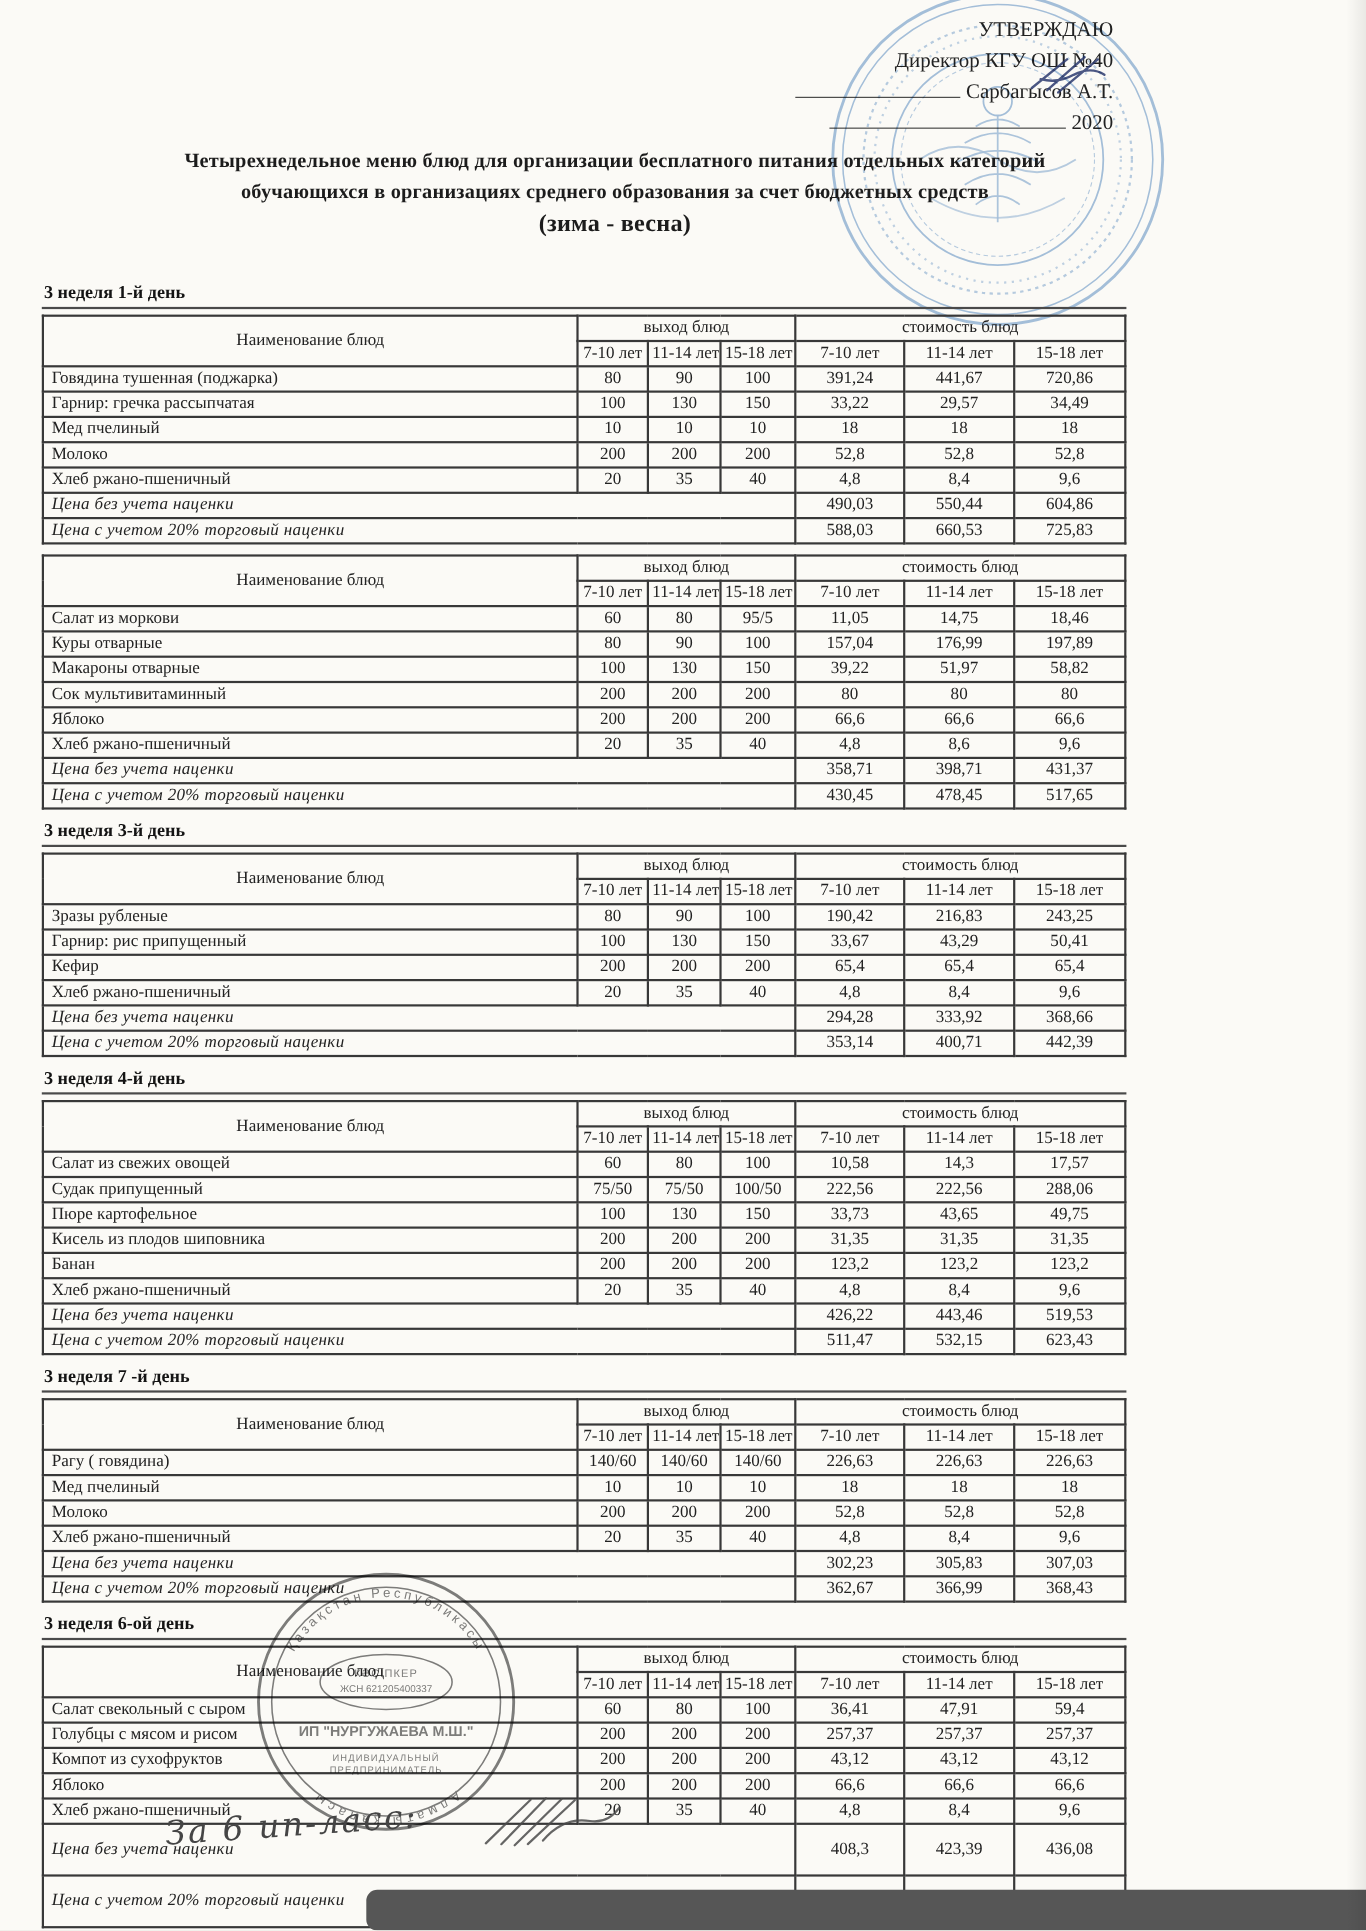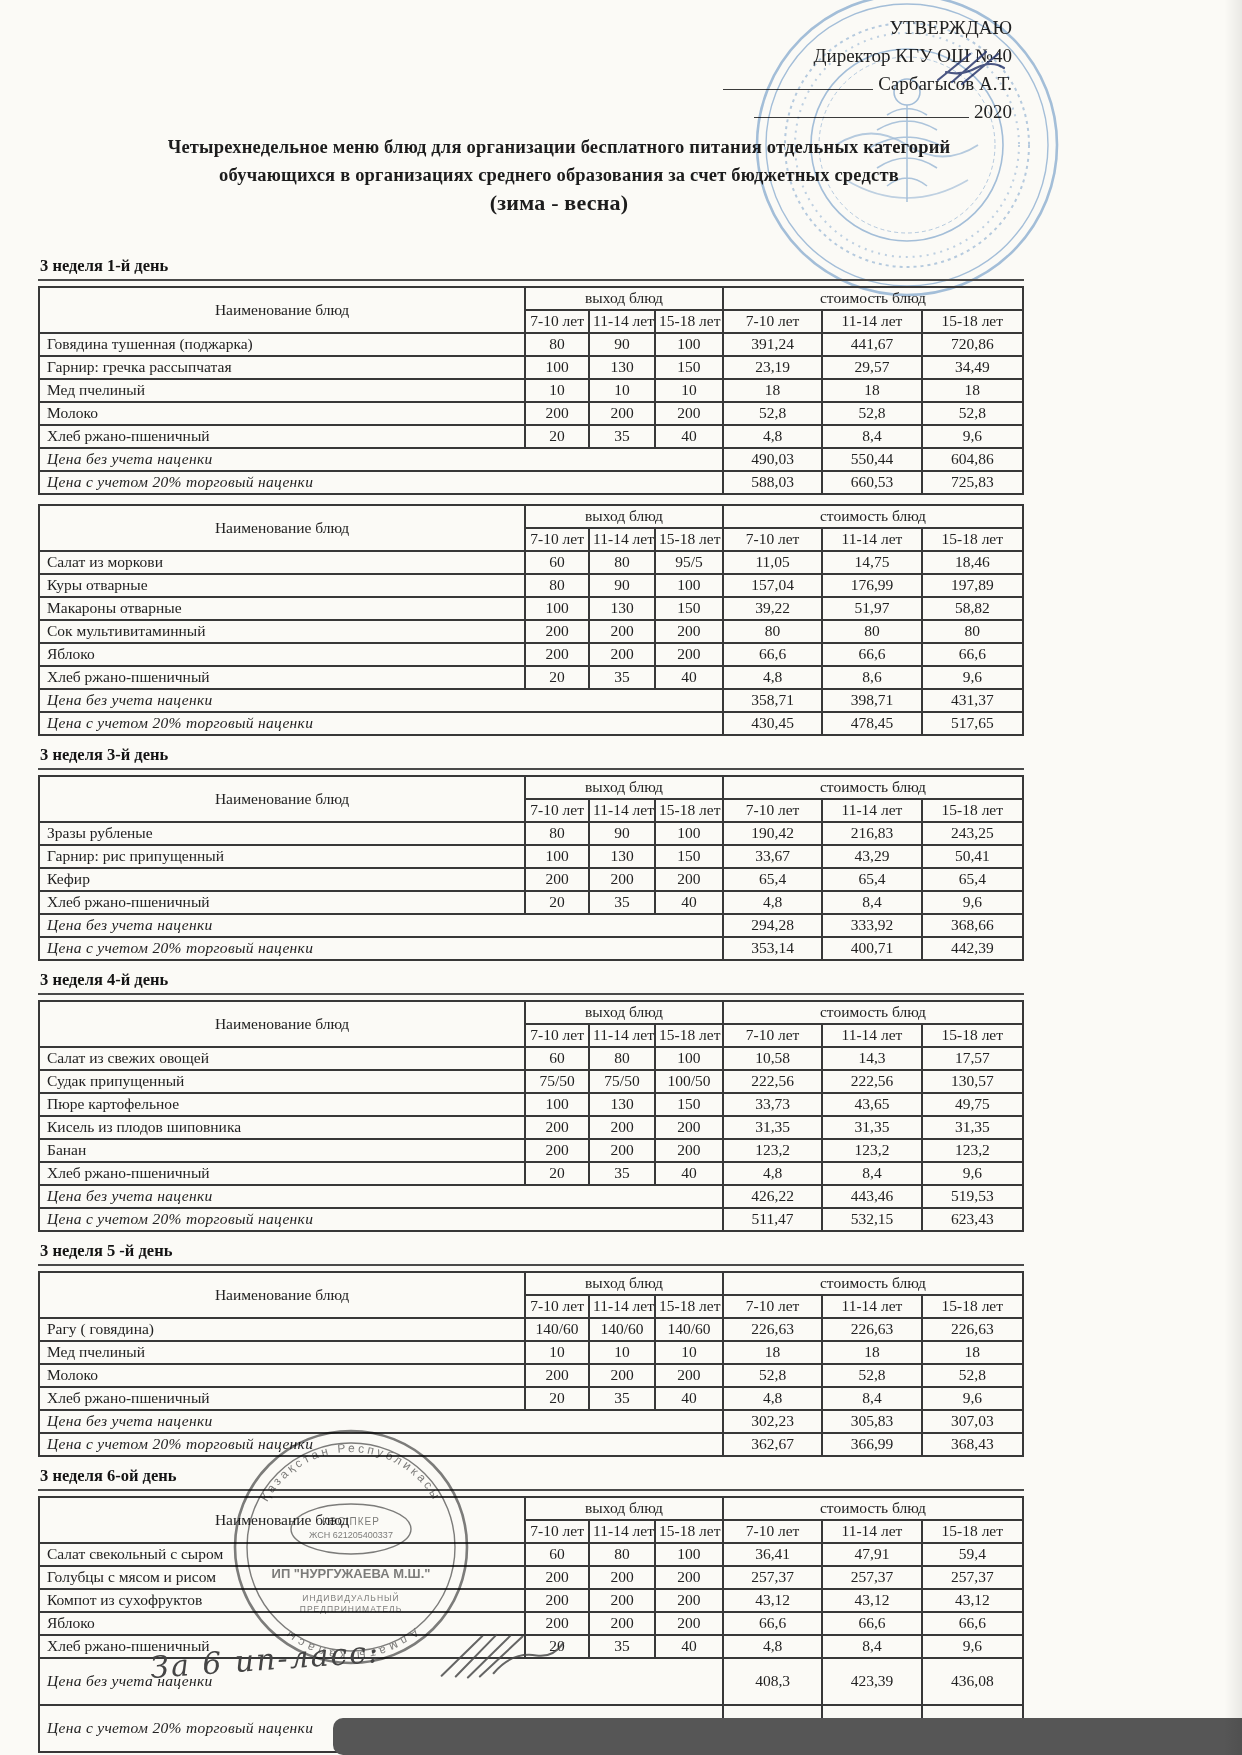--- a/index.html
+++ b/index.html
@@ -131,7 +131,7 @@
               <td class="num">100</td>
               <td class="num">130</td>
               <td class="num">150</td>
-              <td class="num">23,19</td>
+              <td class="num">33,22</td>
               <td class="num">29,57</td>
               <td class="num">34,49</td>
             </tr>

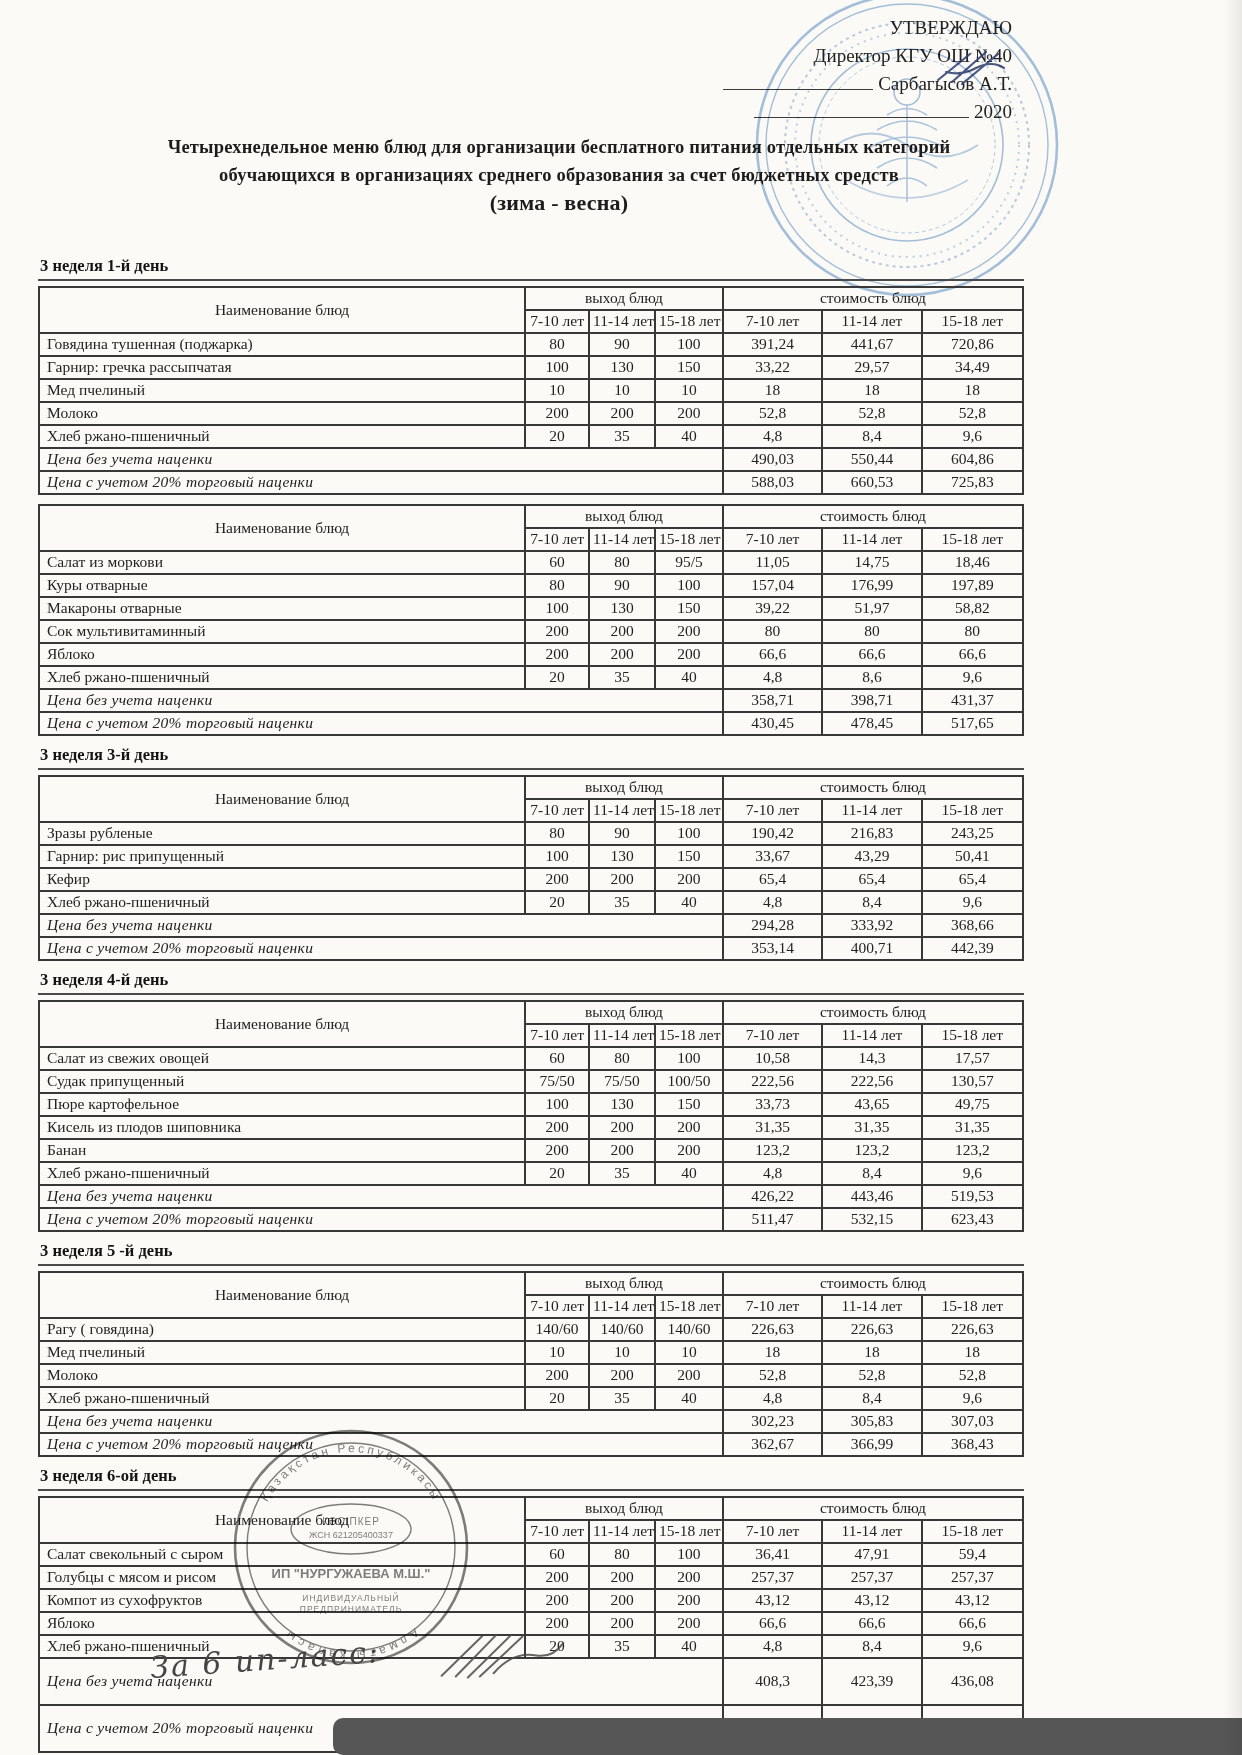--- a/index.html
+++ b/index.html
@@ -396,7 +396,7 @@
               <td class="num">100/50</td>
               <td class="num">222,56</td>
               <td class="num">222,56</td>
-              <td class="num">130,57</td>
+              <td class="num">288,06</td>
             </tr>
             <tr>
               <td class="dish">Пюре картофельное</td>

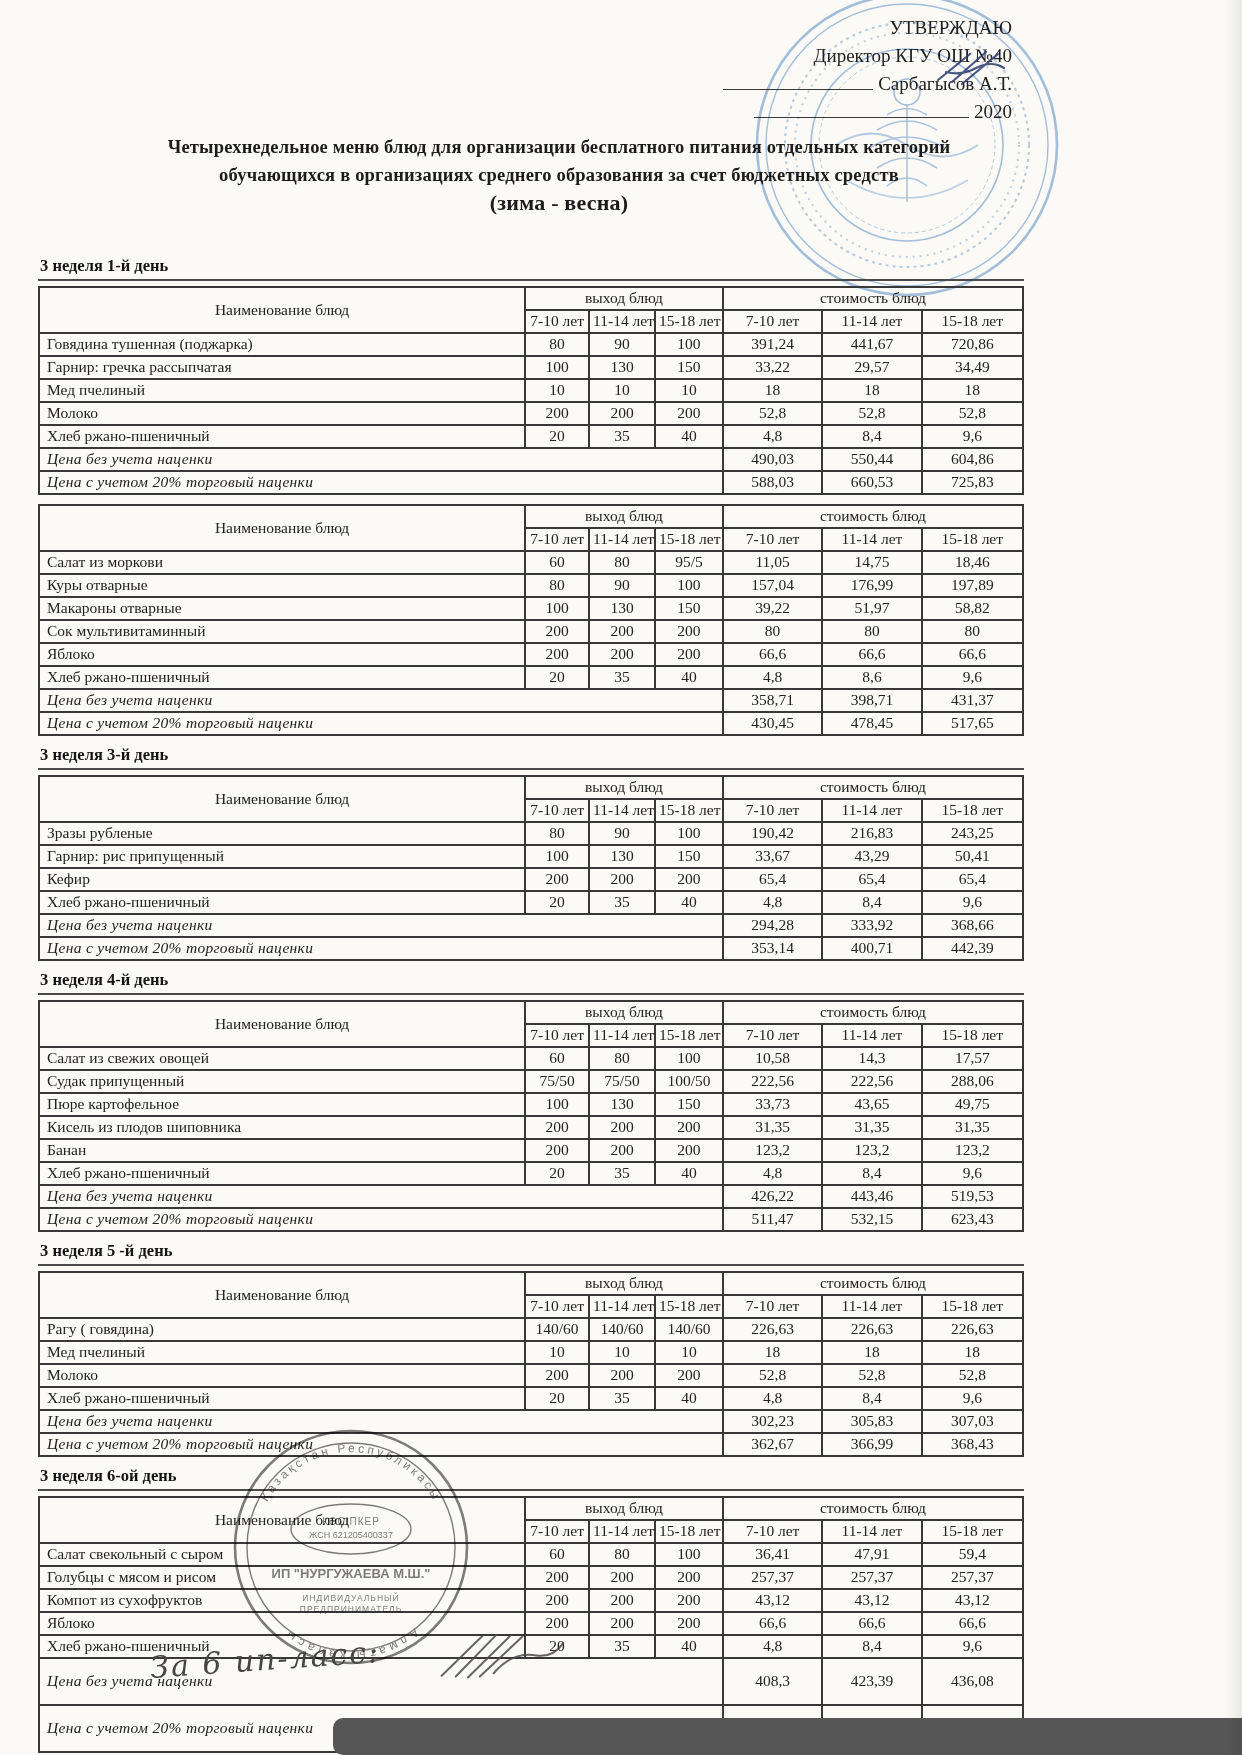--- a/index.html
+++ b/index.html
@@ -450,7 +450,7 @@
         </table>
       </section>
       <section class="section">
-        <div class="day-label">3 неделя 5 -й день</div>
+        <div class="day-label">3 неделя 7 -й день</div>
         <table class="menu-table">
           <colgroup>
             <col style="width: 49.4%;">

